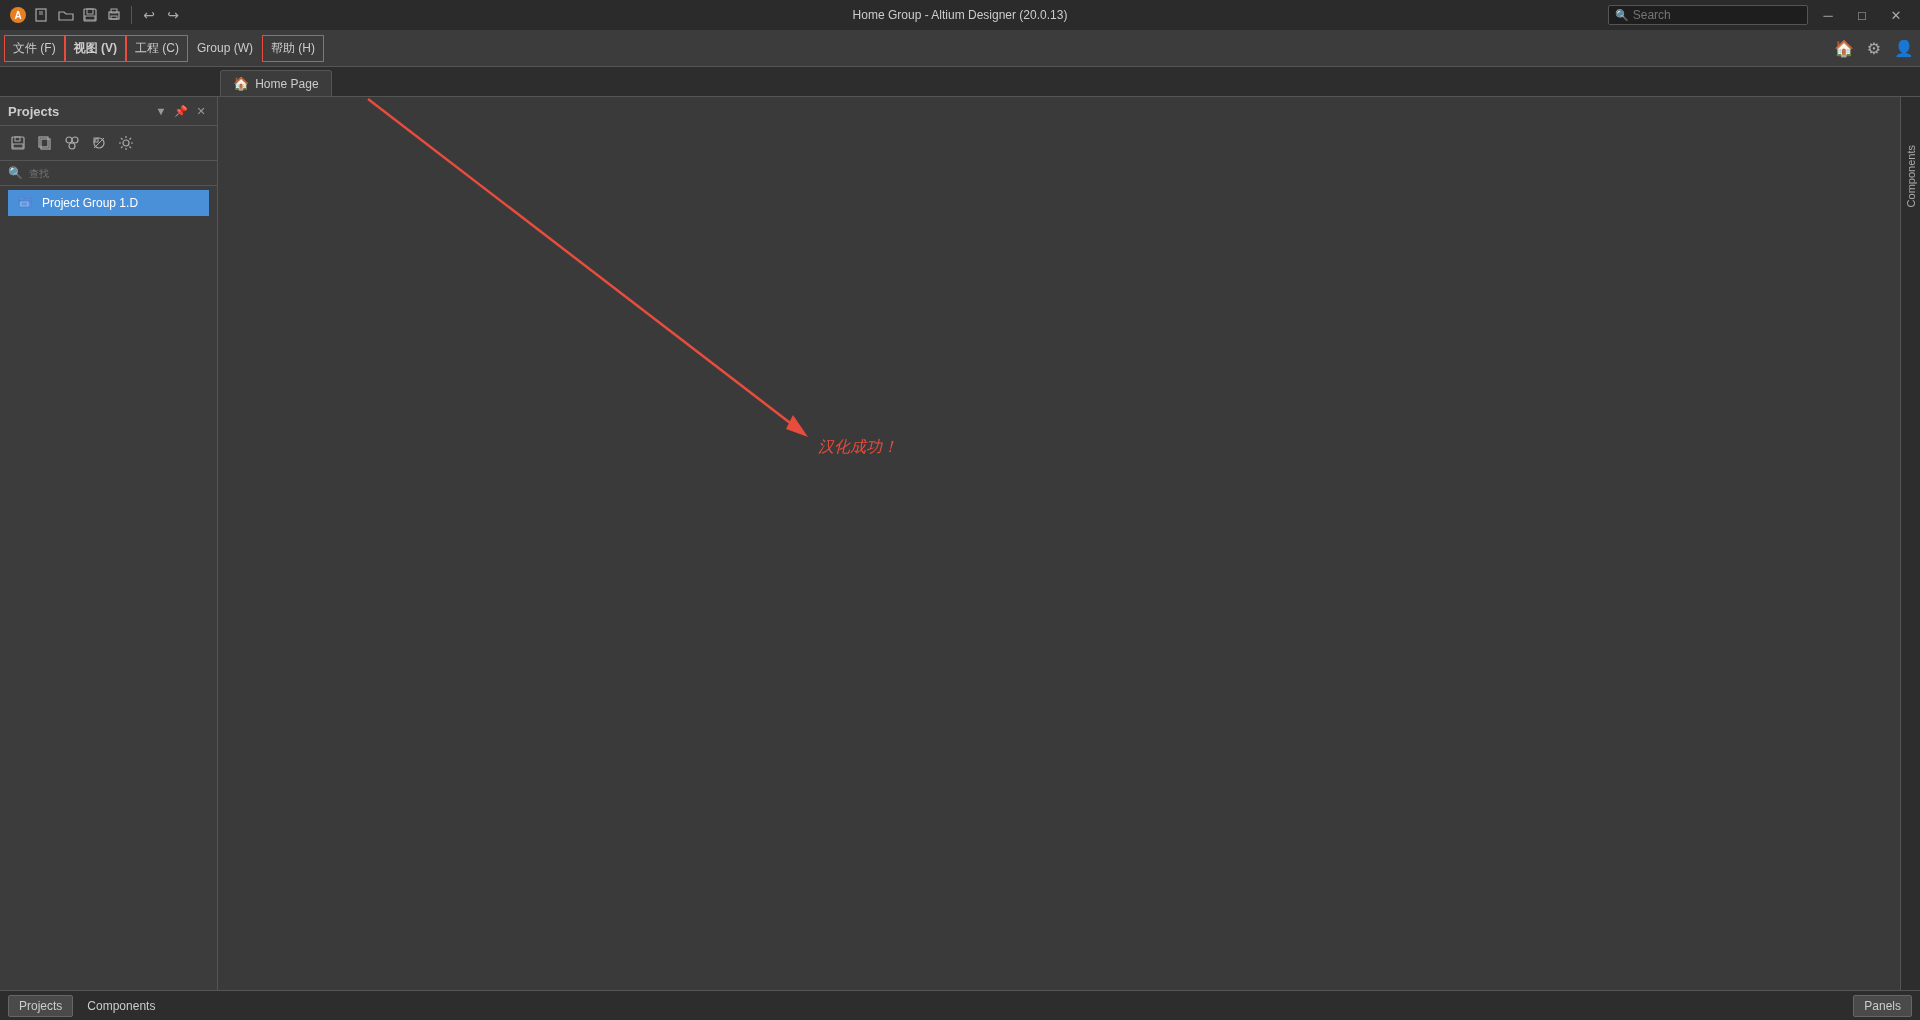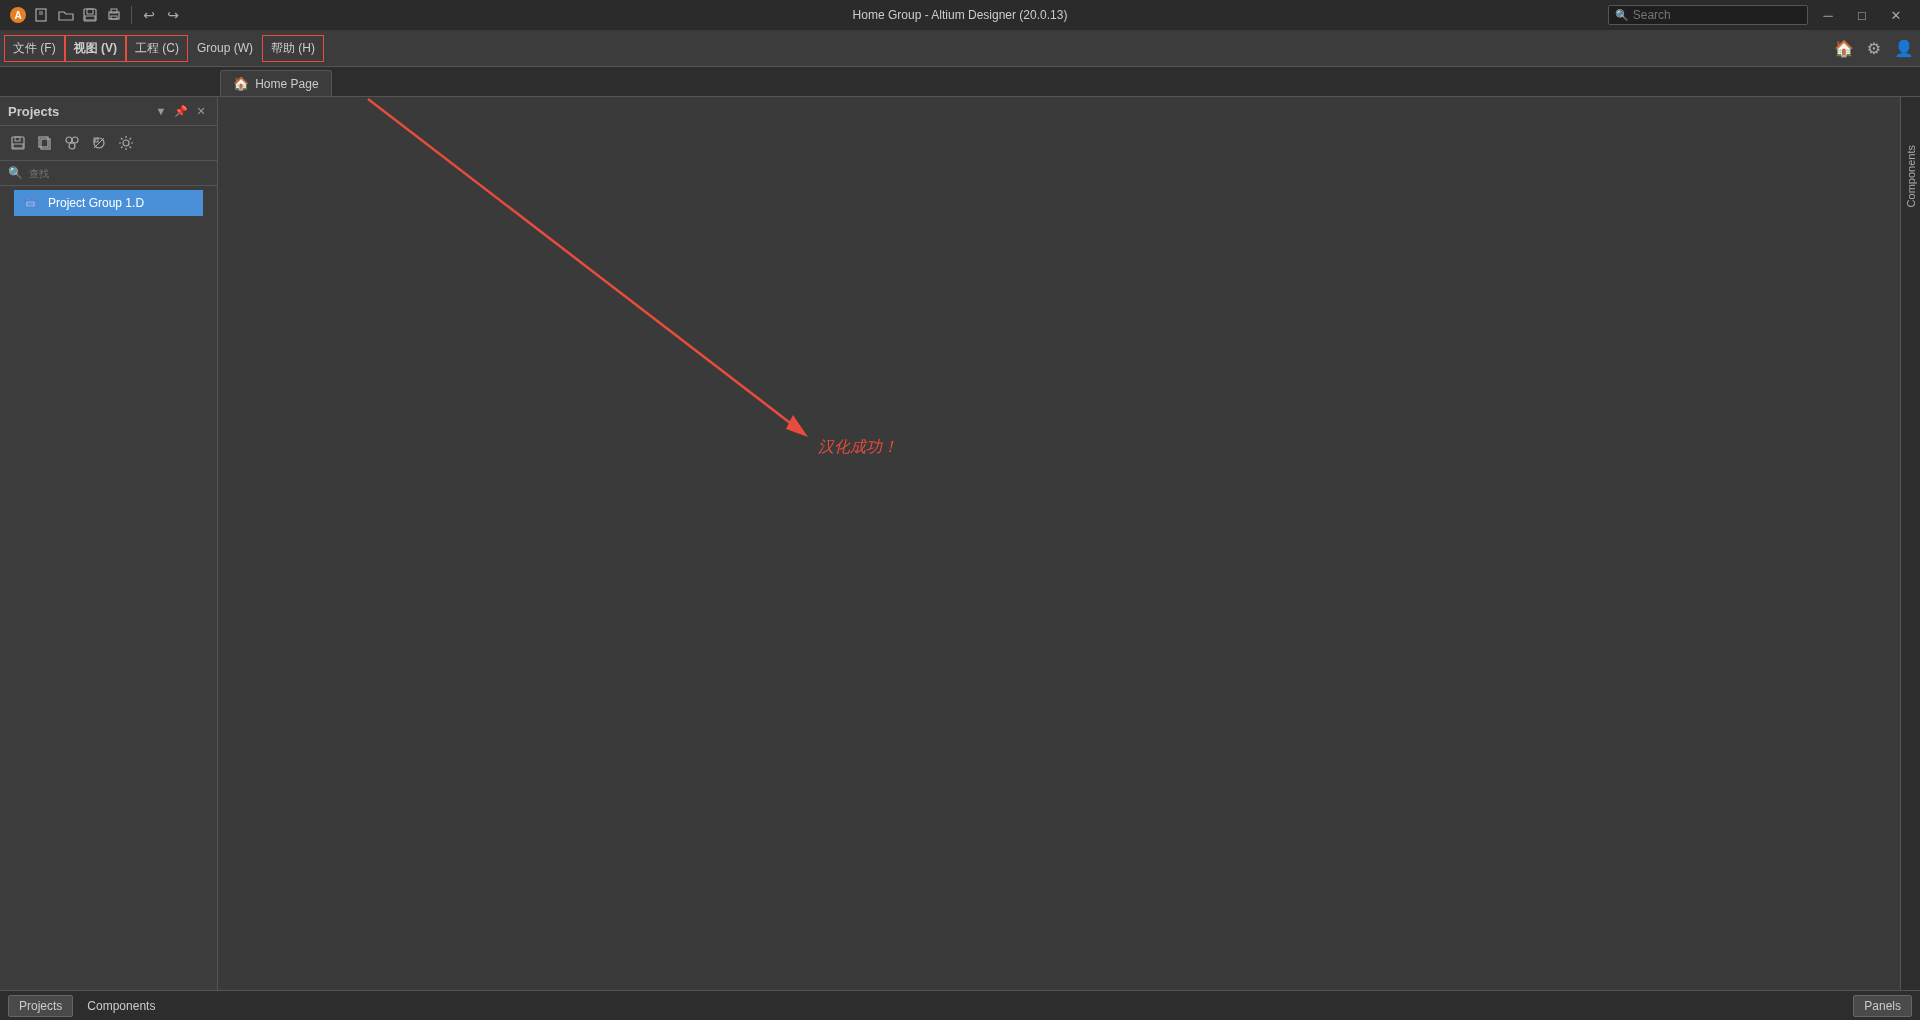--- a/index.html
+++ b/index.html
@@ -243,7 +243,7 @@
 
     #project-list {
       flex: 1;
-      padding: 4px 14px;
+      padding: 4px 8px;
     }
     .project-item {
       display: flex;

